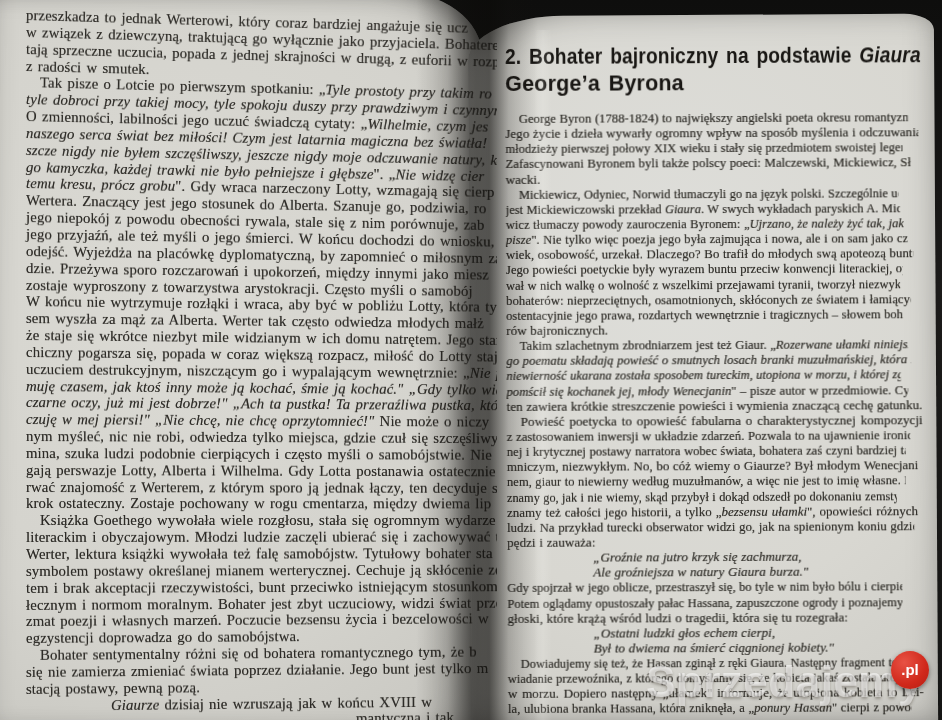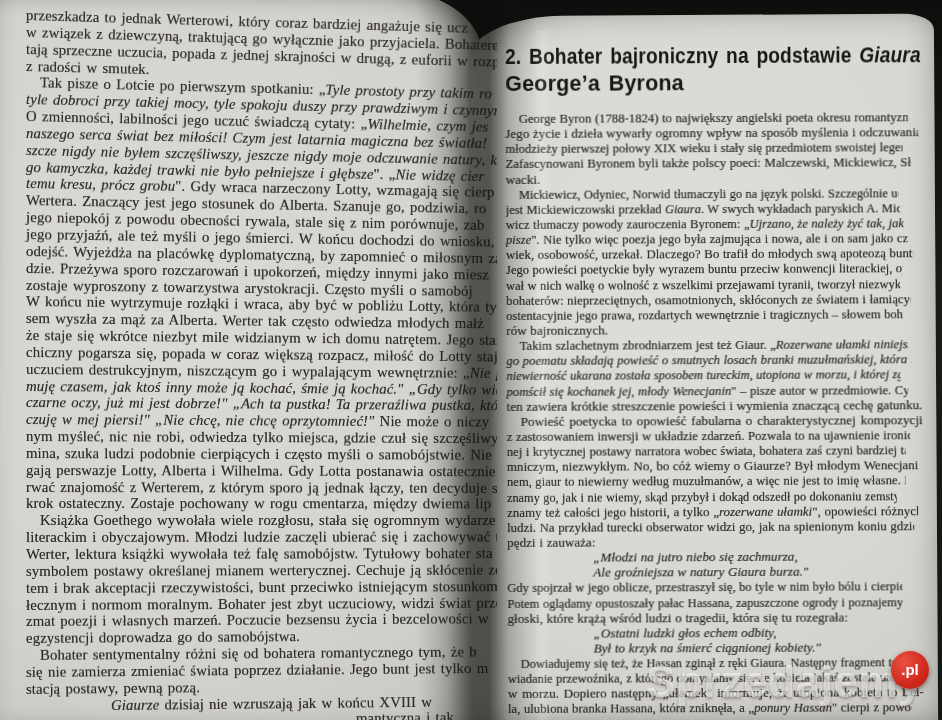--- a/index.html
+++ b/index.html
@@ -168,7 +168,7 @@
           <div class="bline j" style="transform: scaleX(0.9905);"><span>mniczym, niezwykłym. No, bo cóż wiemy o Giaurze? Był młodym Wenecjani-</span></div>
           <div class="bline j" style="transform: scaleX(0.9585);"><span>nem, giaur to niewierny według muzułmanów, a więc nie jest to imię własne. Nie</span></div>
           <div class="bline j" style="transform: scaleX(0.9369);"><span>znamy go, jak i nie wiemy, skąd przybył i dokąd odszedł po dokonaniu zemsty. Nie</span></div>
-          <div class="bline j" style="transform: scaleX(0.9881);"><span>znamy też całości jego historii, a tylko „</span><i>rozerwane ułamki</i><span>", opowieści różnych</span></div>
+          <div class="bline j" style="transform: scaleX(0.9881);"><span>znamy też całości jego historii, a tylko „</span><i>bezsensu ułamki</i><span>", opowieści różnych</span></div>
           <div class="bline j" style="transform: scaleX(0.9788);"><span>ludzi. Na przykład turecki obserwator widzi go, jak na spienionym koniu gdzieś</span></div>
           <div class="bline"><span>pędzi i zauważa:</span></div>
           <div class="bline v"><span>„</span><i>Młodzi na jutro niebo się zachmurza,</i></div>

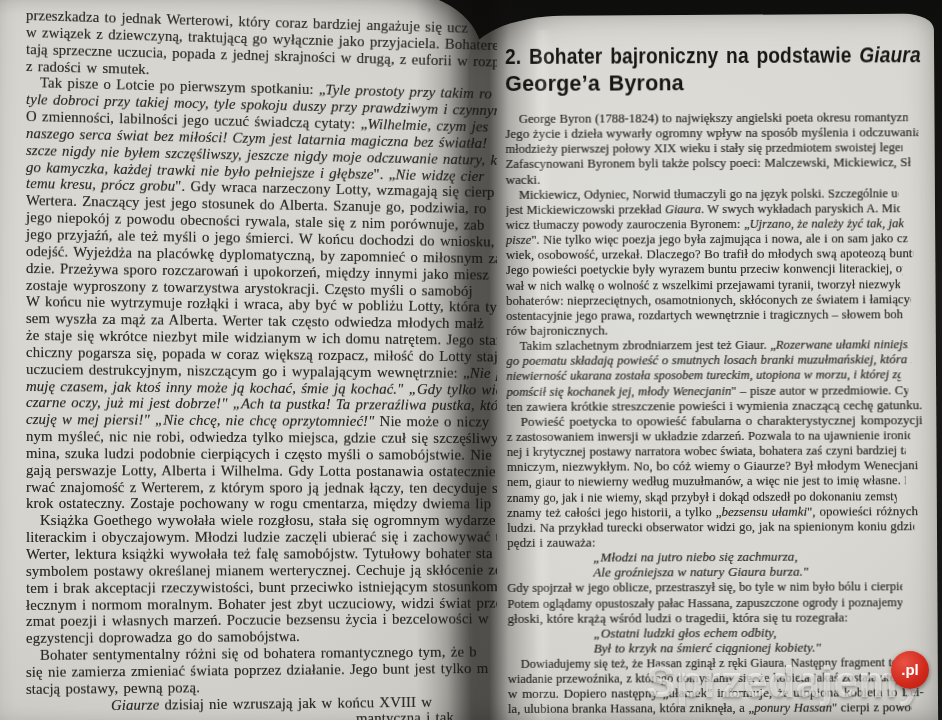--- a/index.html
+++ b/index.html
@@ -171,7 +171,7 @@
           <div class="bline j" style="transform: scaleX(0.9881);"><span>znamy też całości jego historii, a tylko „</span><i>bezsensu ułamki</i><span>", opowieści różnych</span></div>
           <div class="bline j" style="transform: scaleX(0.9788);"><span>ludzi. Na przykład turecki obserwator widzi go, jak na spienionym koniu gdzieś</span></div>
           <div class="bline"><span>pędzi i zauważa:</span></div>
-          <div class="bline v"><span>„</span><i>Młodzi na jutro niebo się zachmurza,</i></div>
+          <div class="bline v"><span>„</span><i>Groźnie na jutro krzyk się zachmurza,</i></div>
           <div class="bline v"><i>Ale groźniejsza w natury Giaura burza.</i><span>"</span></div>
           <div class="bline j" style="transform: scaleX(0.9498);"><span>Gdy spojrzał w jego oblicze, przestraszył się, bo tyle w nim było bólu i cierpienia.</span></div>
           <div class="bline j" style="transform: scaleX(0.9498);"><span>Potem oglądamy opustoszały pałac Hassana, zapuszczone ogrody i poznajemy po-</span></div>

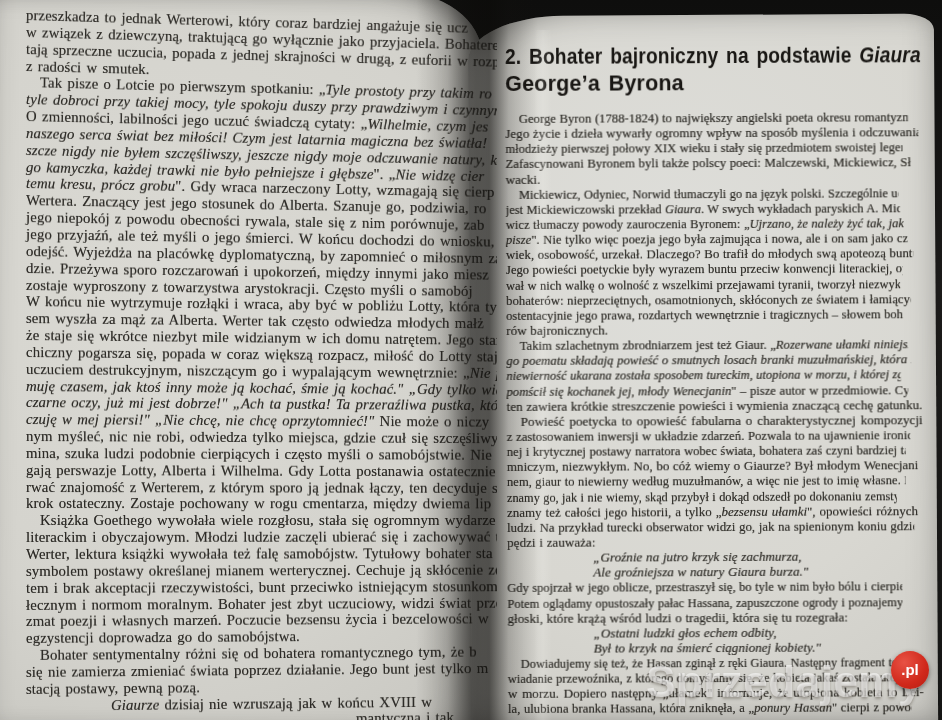--- a/index.html
+++ b/index.html
@@ -176,7 +176,7 @@
           <div class="bline j" style="transform: scaleX(0.9498);"><span>Gdy spojrzał w jego oblicze, przestraszył się, bo tyle w nim było bólu i cierpienia.</span></div>
           <div class="bline j" style="transform: scaleX(0.9498);"><span>Potem oglądamy opustoszały pałac Hassana, zapuszczone ogrody i poznajemy po-</span></div>
           <div class="bline"><span>głoski, które krążą wśród ludzi o tragedii, która się tu rozegrała:</span></div>
-          <div class="bline v"><span>„</span><i>Ostatni ludzki głos echem odbity,</i></div>
+          <div class="bline v"><span>„</span><i>Ostatni ludzki głos echem cierpi,</i></div>
           <div class="bline v"><i>Był to krzyk na śmierć ciągnionej kobiety.</i><span>"</span></div>
           <div class="bline ind j" style="transform: scaleX(0.9369);"><span>Dowiadujemy się też, że Hassan zginął z ręki Giaura. Następny fragment to opo-</span></div>
           <div class="bline j" style="transform: scaleX(0.9455);"><span>wiadanie przewoźnika, z którego domyślamy się, że kobieta jakaś została utopiona</span></div>

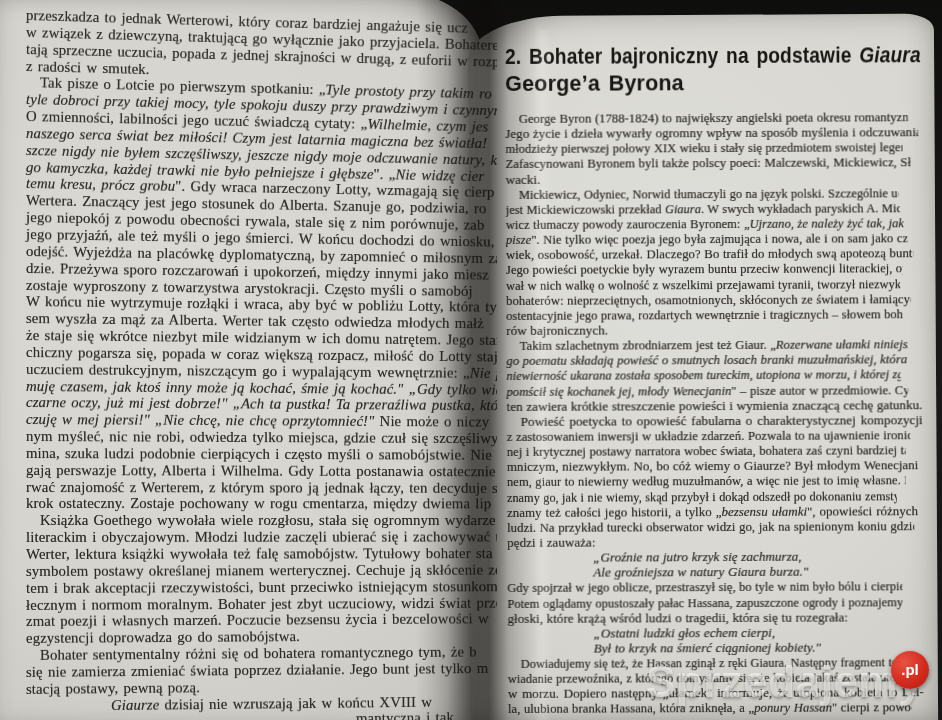--- a/index.html
+++ b/index.html
@@ -177,7 +177,7 @@
           <div class="bline j" style="transform: scaleX(0.9498);"><span>Potem oglądamy opustoszały pałac Hassana, zapuszczone ogrody i poznajemy po-</span></div>
           <div class="bline"><span>głoski, które krążą wśród ludzi o tragedii, która się tu rozegrała:</span></div>
           <div class="bline v"><span>„</span><i>Ostatni ludzki głos echem cierpi,</i></div>
-          <div class="bline v"><i>Był to krzyk na śmierć ciągnionej kobiety.</i><span>"</span></div>
+          <div class="bline v"><i>Był to dwiema na śmierć ciągnionej kobiety.</i><span>"</span></div>
           <div class="bline ind j" style="transform: scaleX(0.9369);"><span>Dowiadujemy się też, że Hassan zginął z ręki Giaura. Następny fragment to opo-</span></div>
           <div class="bline j" style="transform: scaleX(0.9455);"><span>wiadanie przewoźnika, z którego domyślamy się, że kobieta jakaś została utopiona</span></div>
           <div class="bline j"><span>w morzu. Dopiero następny „ułamek" informuje, że utopiona kobieta to Lei-</span></div>

